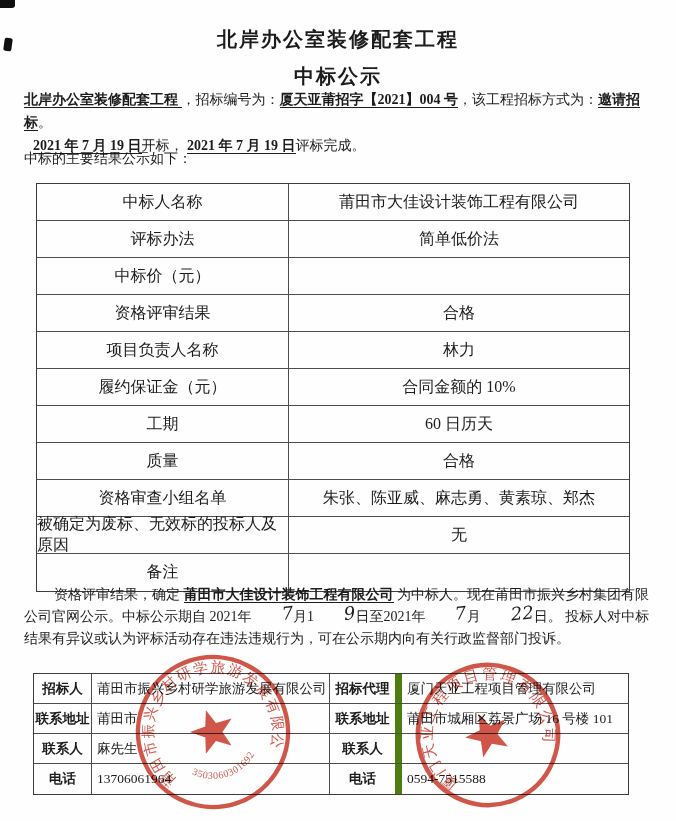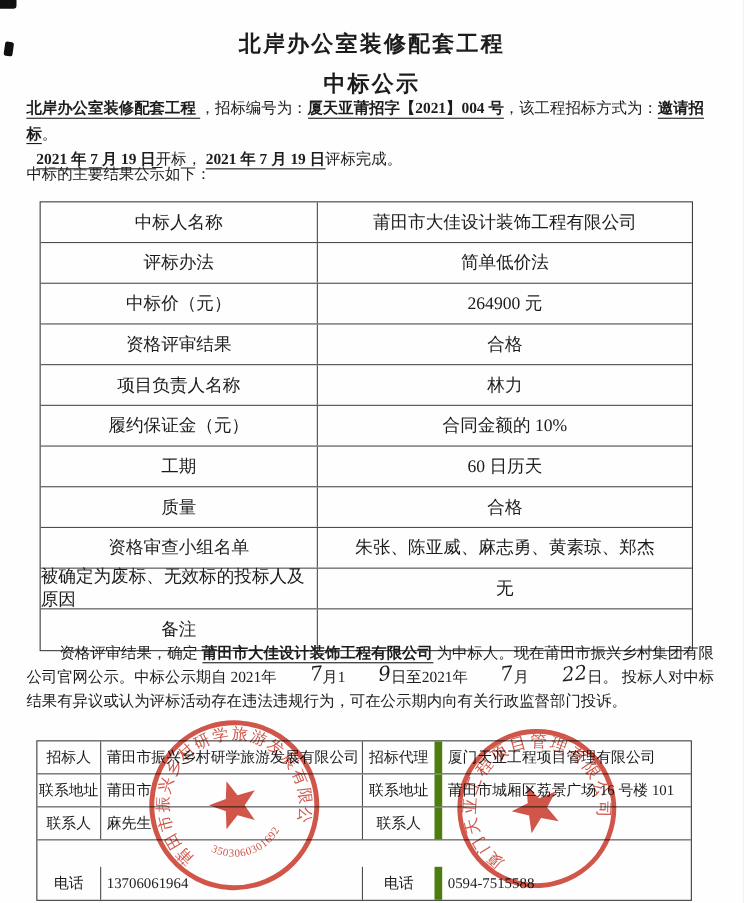--- a/index.html
+++ b/index.html
@@ -72,7 +72,6 @@
       </div>
     <div class="mrow">
         <div class="mlabel">中标价（元）</div>
-        <div class="mvalue">264900 元</div>
       </div>
     <div class="mrow">
         <div class="mlabel">资格评审结果</div>

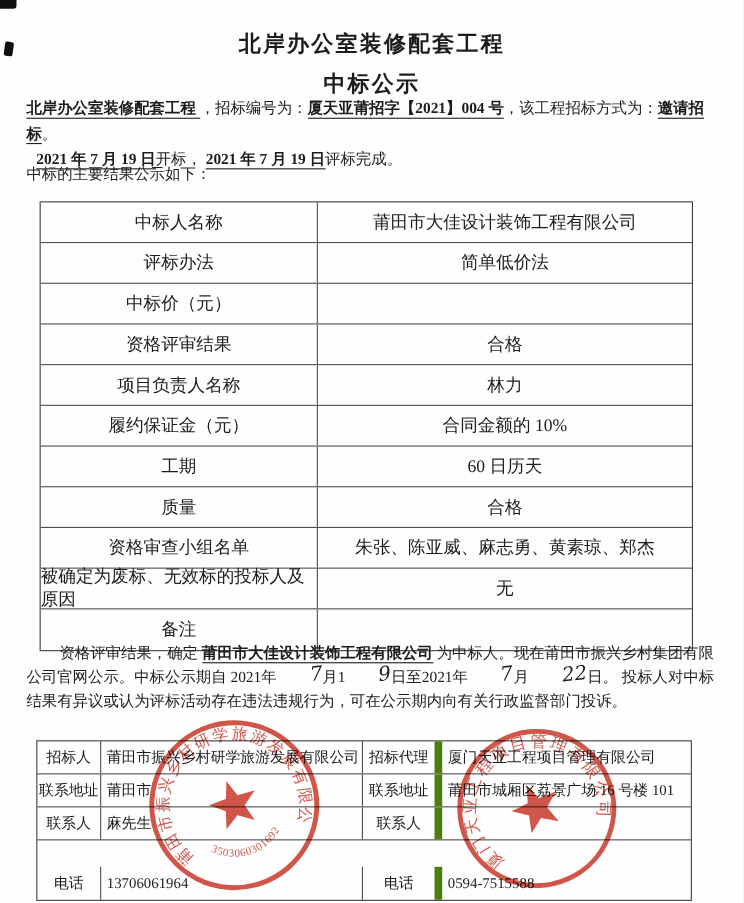--- a/index.html
+++ b/index.html
@@ -36,7 +36,7 @@
     border:1.5px solid #3d3d3d;box-sizing:border-box;font-size:13.5px;}
   .crow{display:flex;height:30px;border-bottom:1px solid #4d4d4d;box-sizing:border-box;}
   .crow:last-child{border-bottom:none;margin-top:24px;}
-  .cl{display:flex;align-items:center;justify-content:center;box-sizing:border-box;}
+  .cl{display:flex;align-items:center;justify-content:center;box-sizing:border-box;font-weight:bold;}
   .cv{display:flex;align-items:center;box-sizing:border-box;padding-left:5px;}
   .c1{width:58px;border-right:1px solid #4d4d4d;}
   .c2{width:238px;border-right:1px solid #4d4d4d;}

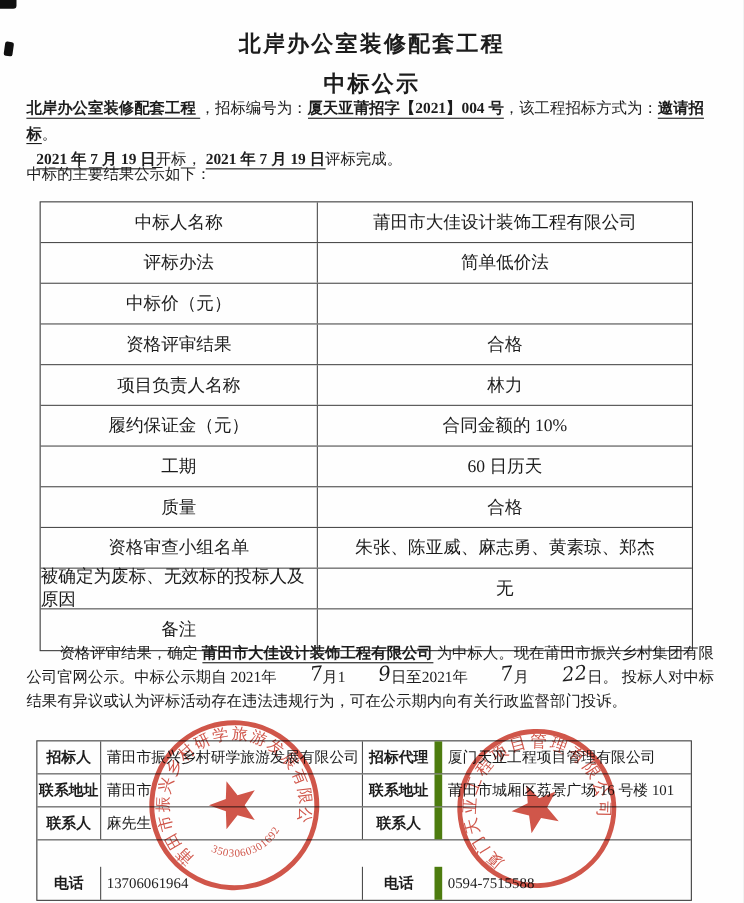--- a/index.html
+++ b/index.html
@@ -35,7 +35,7 @@
   .ctable{position:absolute;left:33px;top:673px;width:596px;
     border:1.5px solid #3d3d3d;box-sizing:border-box;font-size:13.5px;}
   .crow{display:flex;height:30px;border-bottom:1px solid #4d4d4d;box-sizing:border-box;}
-  .crow:last-child{border-bottom:none;margin-top:24px;}
+  .crow:last-child{border-bottom:none;}
   .cl{display:flex;align-items:center;justify-content:center;box-sizing:border-box;font-weight:bold;}
   .cv{display:flex;align-items:center;box-sizing:border-box;padding-left:5px;}
   .c1{width:58px;border-right:1px solid #4d4d4d;}

